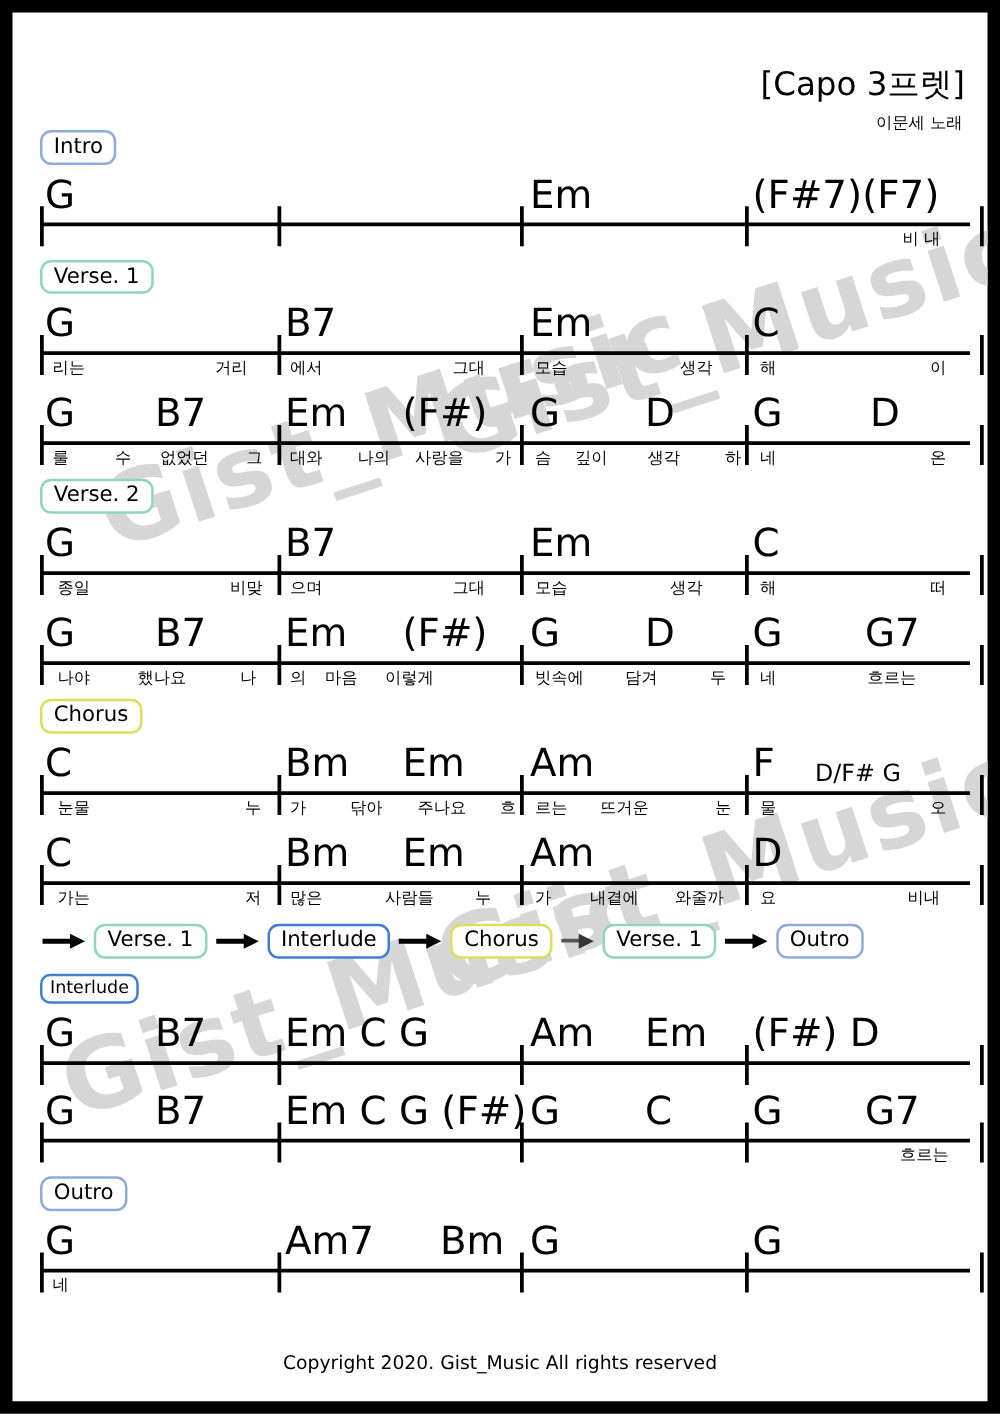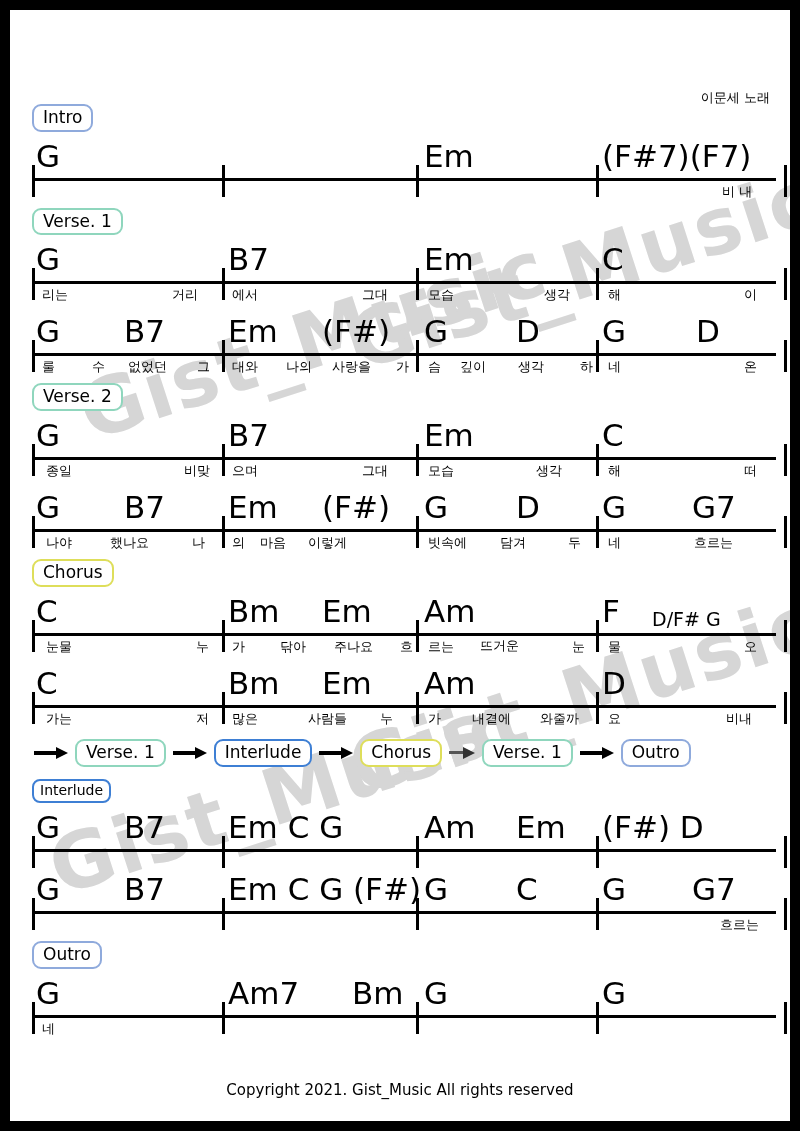--- a/index.html
+++ b/index.html
@@ -160,6 +160,7 @@
   <div class="wm wm4">Gist_Music</div>
 
   <div class="header">
+    <div class="capo">[Capo 3프렛]</div>
     <div class="artist">이문세 노래</div>
   </div>
 

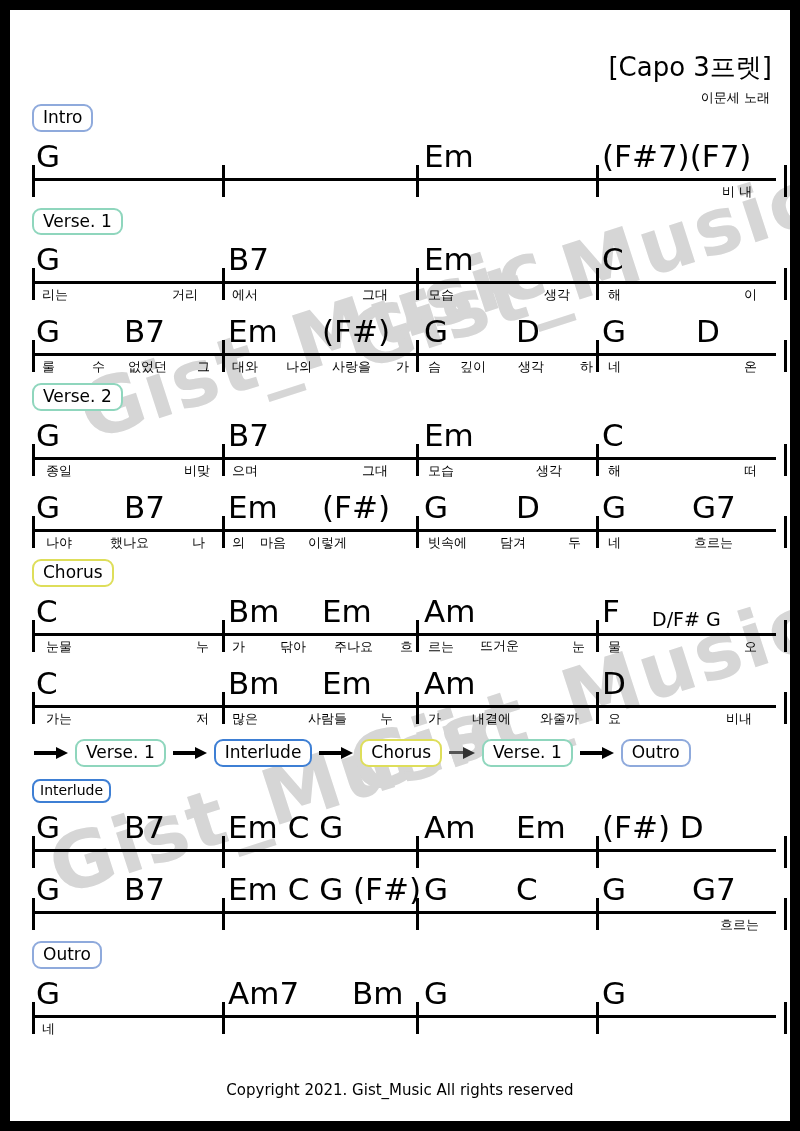--- a/index.html
+++ b/index.html
@@ -386,7 +386,7 @@
       </div>
     </div>
 
-  <div class="footer">Copyright 2021. Gist_Music All rights reserved</div>
+  <div class="footer">Copyright 2020. Gist_Music All rights reserved</div>
 </div>
 
 </body></html>

